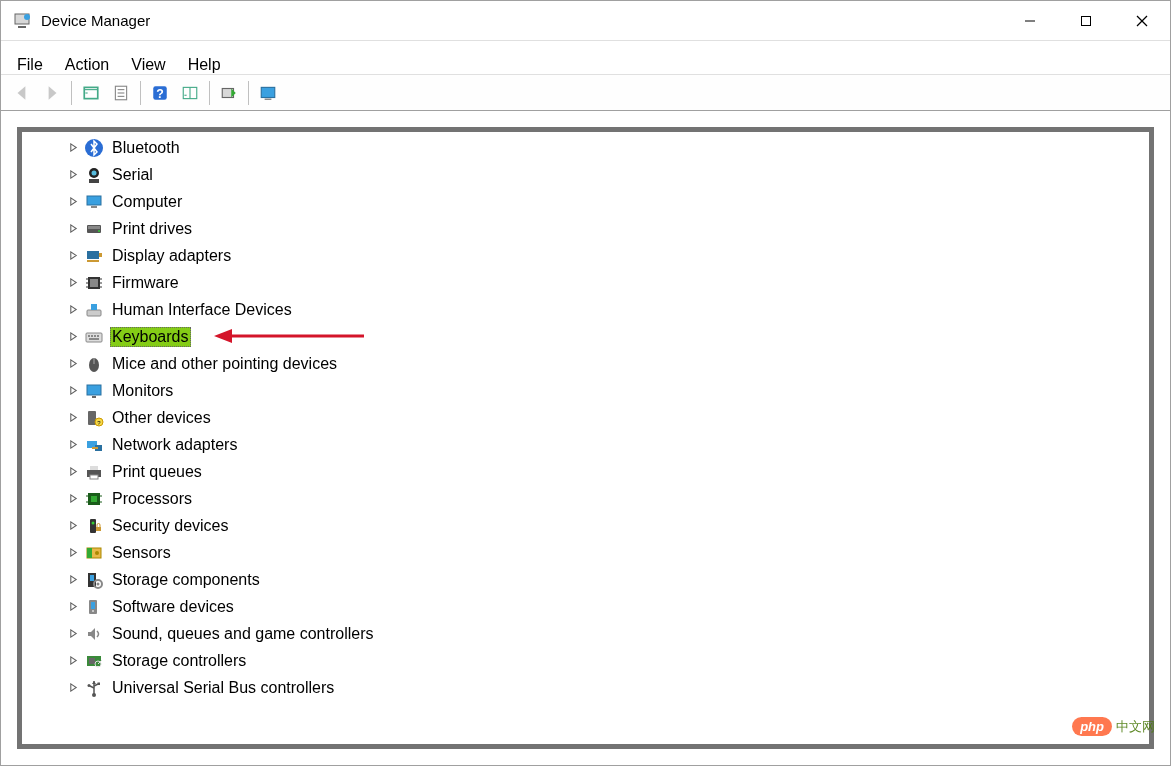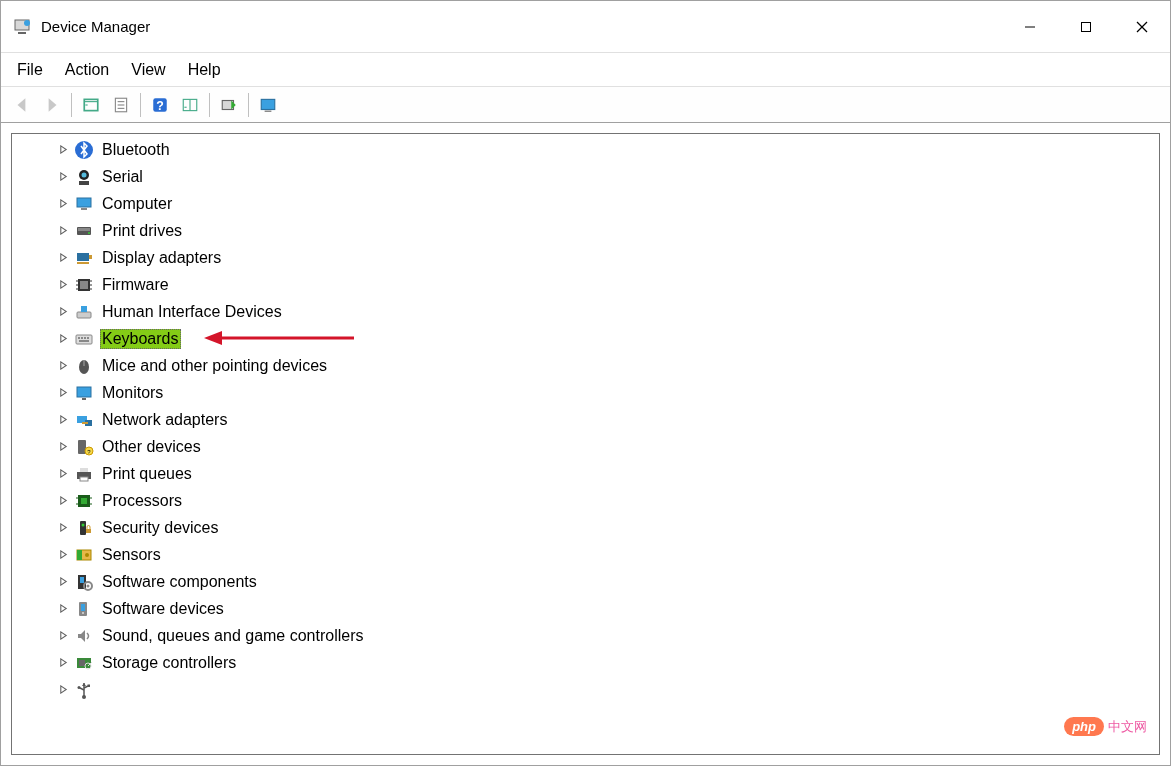--- a/index.html
+++ b/index.html
@@ -17,7 +17,7 @@
   }
   
   .titlebar {
-    height: 52px;
+    height: 40px;
     display: flex;
     align-items: center;
     padding-left: 12px;

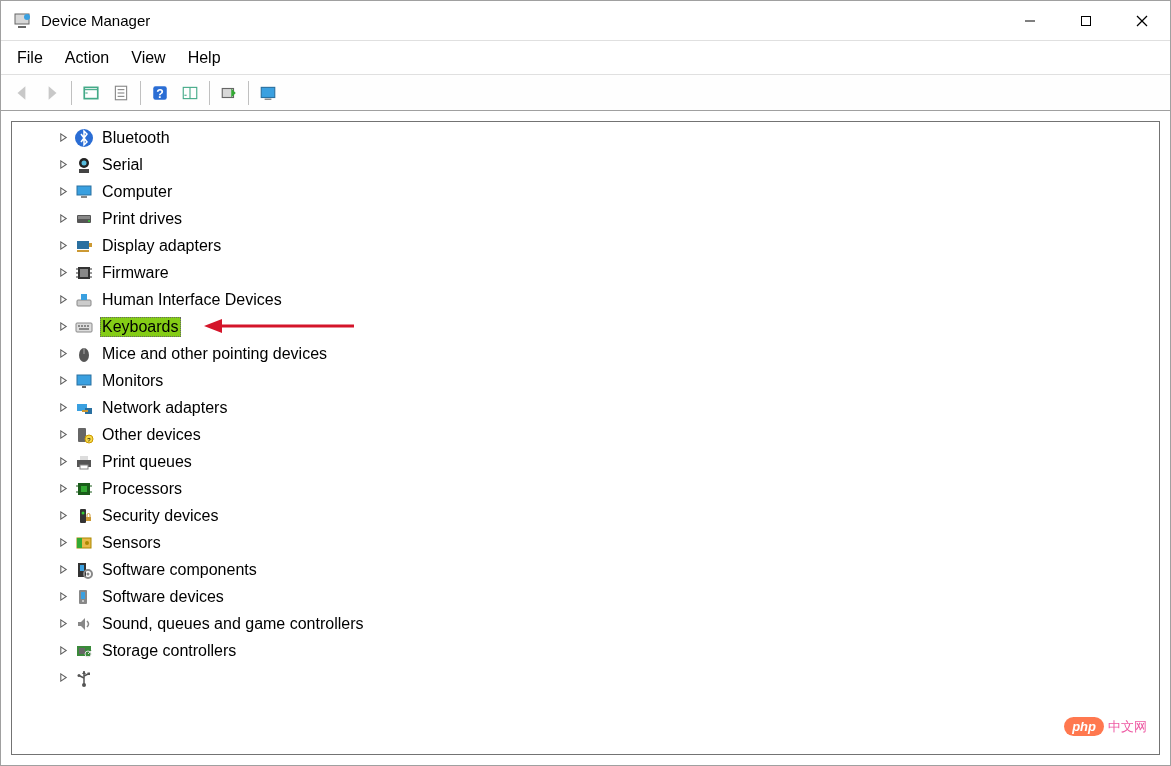--- a/index.html
+++ b/index.html
@@ -42,7 +42,7 @@
   .menubar {
     height: 34px;
     display: flex;
-    align-items: center;
+    align-items: flex-end;
     gap: 22px;
     padding-left: 16px;
     font-size: 16px;

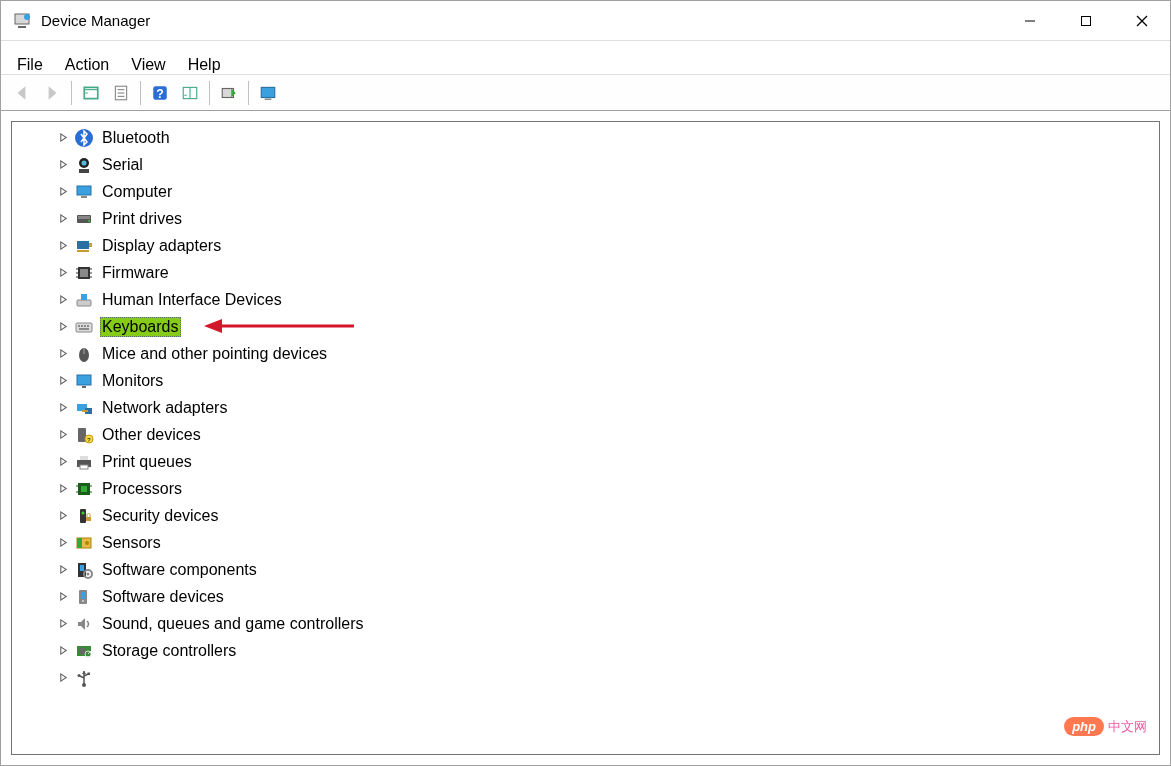--- a/index.html
+++ b/index.html
@@ -74,8 +74,8 @@
   .tree-wrap {
     flex: 1;
     display: flex;
-    border: 1px solid #737373;
-    margin: 10px;
+    border: 5px solid #737373;
+    margin: 16px;
     overflow: hidden;
     position: relative;
   }

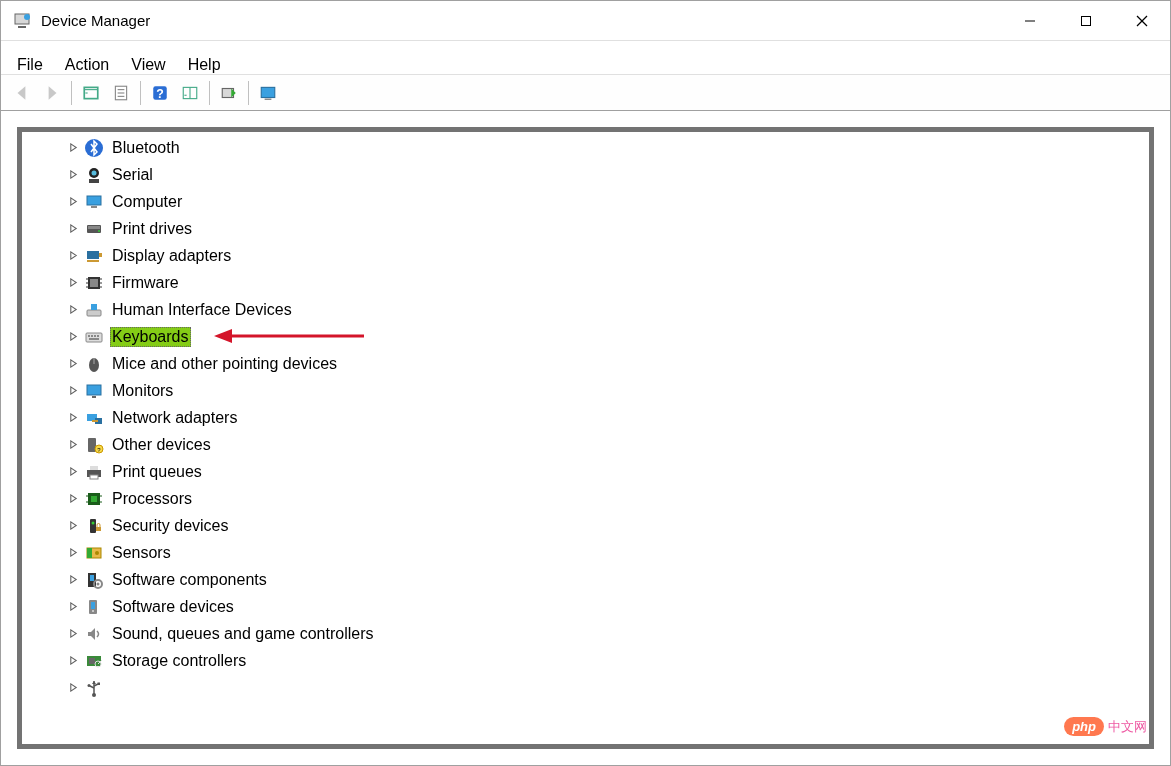--- a/index.html
+++ b/index.html
@@ -409,27 +409,27 @@
         </span>
         <span class="node-icon">
           <svg viewBox="0 0 20 20" width="20" height="20">
+            <rect x="4" y="3" width="8" height="14" rx="1" fill="#666"></rect>
+            <circle cx="15" cy="14" r="4" fill="#f6d94a" stroke="#c90"></circle>
+            <text x="15" y="17" text-anchor="middle" font-size="6" fill="#000">?</text>
+          </svg>
+        </span>
+        <span class="node-label">Other devices</span>
+      </div>
+      <div class="tree-row">
+        <span class="expander">
+          <svg viewBox="0 0 10 10">
+            <path d="M2 1 L8 5 L2 9 Z" fill="none" stroke="#606060" stroke-width="1.2"></path>
+          </svg>
+        </span>
+        <span class="node-icon">
+          <svg viewBox="0 0 20 20" width="20" height="20">
             <rect x="3" y="6" width="10" height="7" fill="#3aa0e0"></rect>
             <rect x="11" y="10" width="7" height="6" fill="#2a70a0"></rect>
             <line x1="8" y1="13" x2="14" y2="13" stroke="#c93" stroke-width="2"></line>
           </svg>
         </span>
         <span class="node-label">Network adapters</span>
-      </div>
-      <div class="tree-row">
-        <span class="expander">
-          <svg viewBox="0 0 10 10">
-            <path d="M2 1 L8 5 L2 9 Z" fill="none" stroke="#606060" stroke-width="1.2"></path>
-          </svg>
-        </span>
-        <span class="node-icon">
-          <svg viewBox="0 0 20 20" width="20" height="20">
-            <rect x="4" y="3" width="8" height="14" rx="1" fill="#666"></rect>
-            <circle cx="15" cy="14" r="4" fill="#f6d94a" stroke="#c90"></circle>
-            <text x="15" y="17" text-anchor="middle" font-size="6" fill="#000">?</text>
-          </svg>
-        </span>
-        <span class="node-label">Other devices</span>
       </div>
       <div class="tree-row">
         <span class="expander">

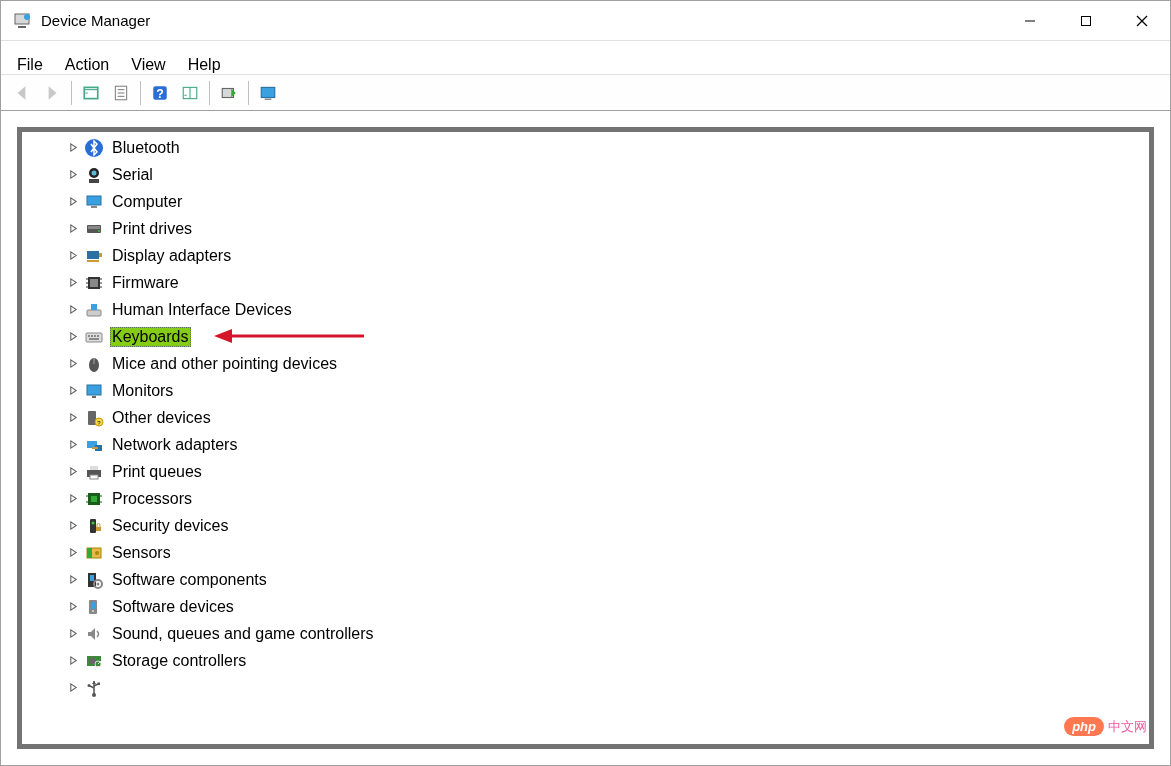--- a/index.html
+++ b/index.html
@@ -509,7 +509,7 @@
             <circle cx="14" cy="14" r="1.5" fill="#888"></circle>
           </svg>
         </span>
-        <span class="node-label">Software components</span>
+        <span class="node-label">Storage components</span>
       </div>
       <div class="tree-row">
         <span class="expander">

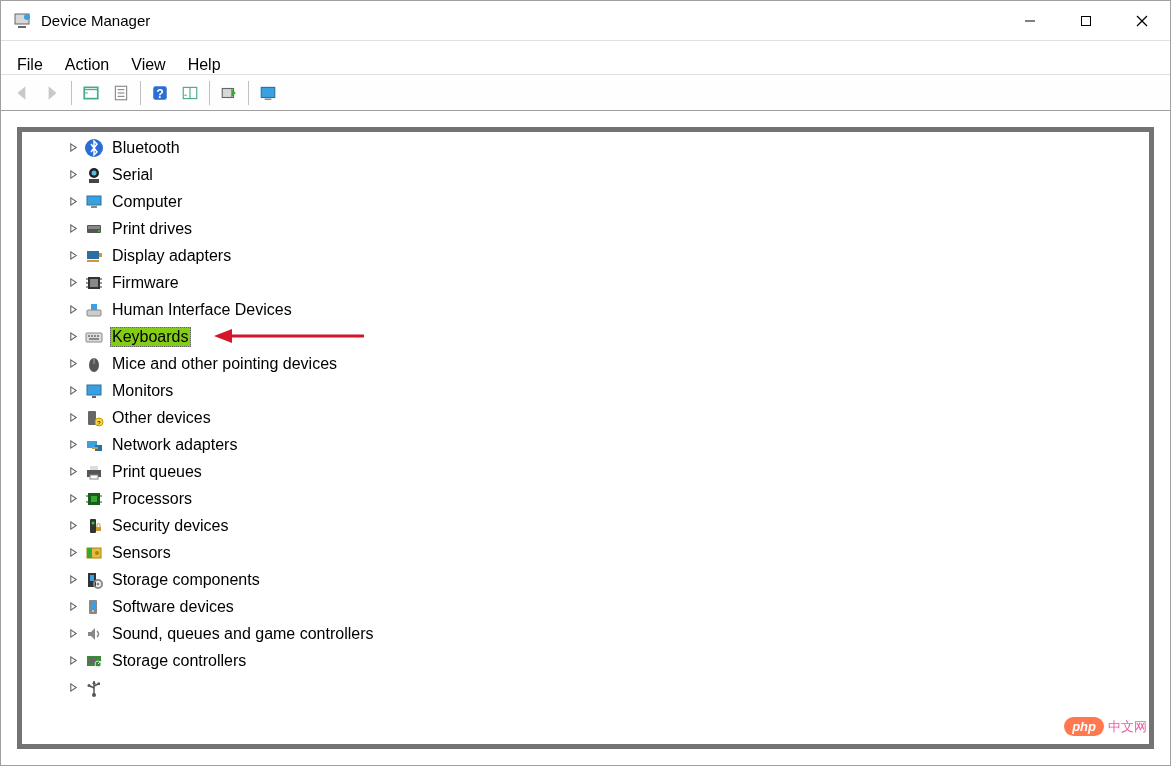--- a/index.html
+++ b/index.html
@@ -573,6 +573,7 @@
             <rect x="13.5" y="4.5" width="2.5" height="2.5" fill="#555"></rect>
           </svg>
         </span>
+        <span class="node-label">Universal Serial Bus controllers</span>
       </div>
       <svg class="arrow-annot" style="left:192px; top:194px;" width="150" height="20" viewBox="0 0 150 20">
       <line x1="150" y1="10" x2="15" y2="10" stroke="#d4152a" stroke-width="3"></line>

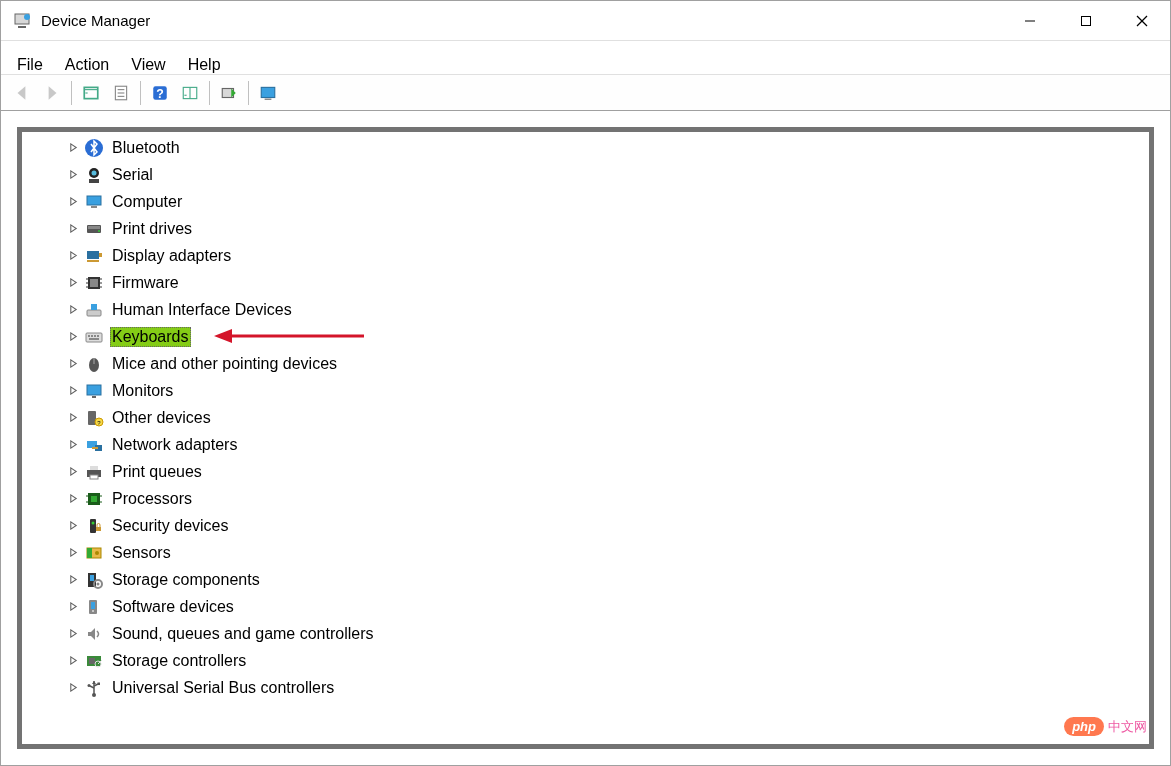--- a/index.html
+++ b/index.html
@@ -127,7 +127,7 @@
   
   .watermark {
     position: absolute;
-    right: 24px;
+    right: 16px;
     bottom: 30px;
     display: flex;
     align-items: center;

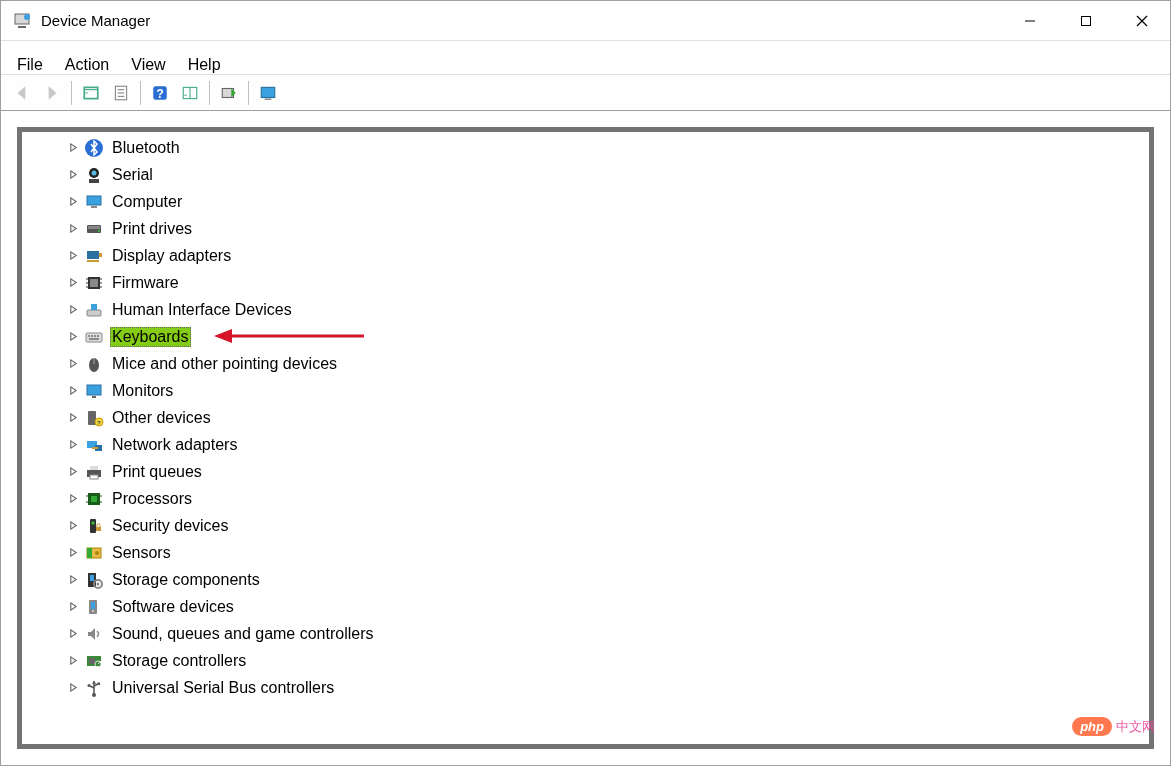--- a/index.html
+++ b/index.html
@@ -144,7 +144,7 @@
     font-style: italic;
   }
   .wm-text {
-    color: #ec4899;
+    color: #4d7c0f;
     font-size: 13px;
   }
 </style>

